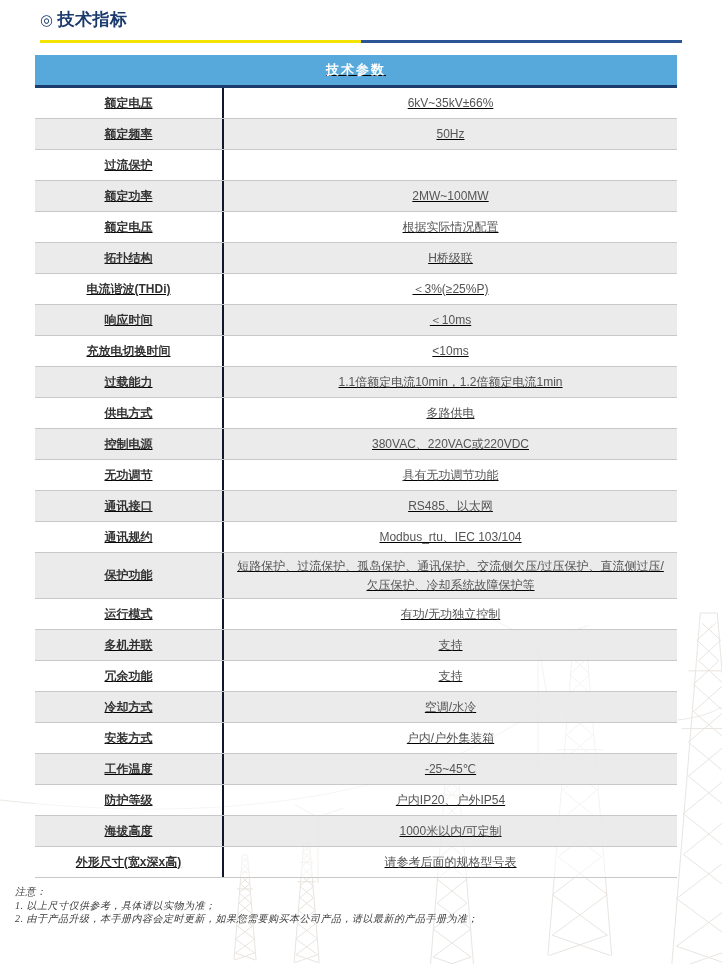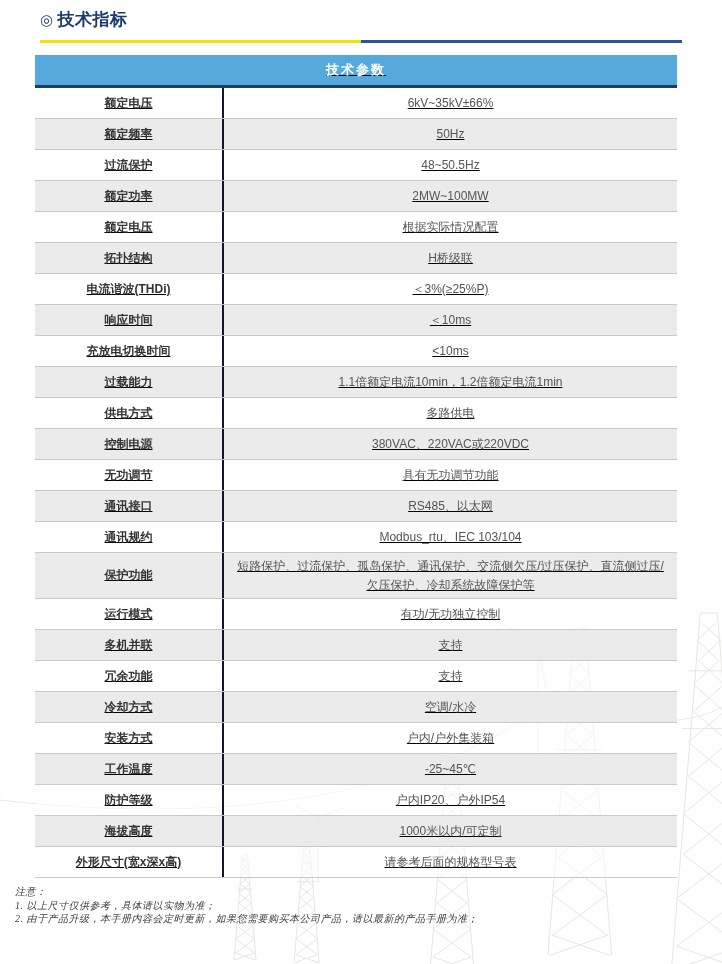--- a/index.html
+++ b/index.html
@@ -119,7 +119,6 @@
       </div>
       <div class="t-row">
         <div class="cell-label">过流保护</div>
-        <div class="cell-value">48~50.5Hz</div>
       </div>
       <div class="t-row">
         <div class="cell-label">额定功率</div>

